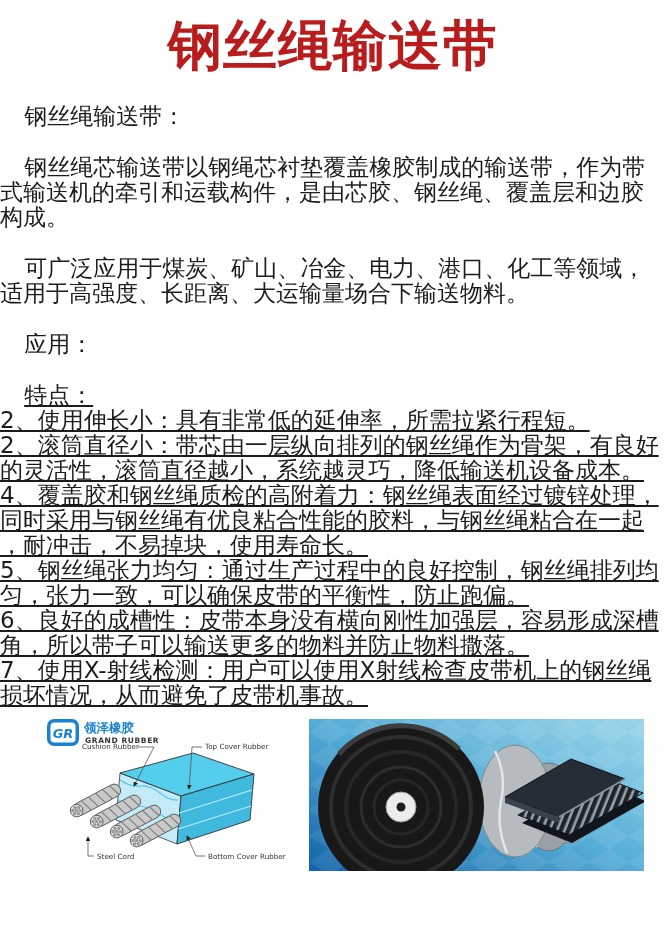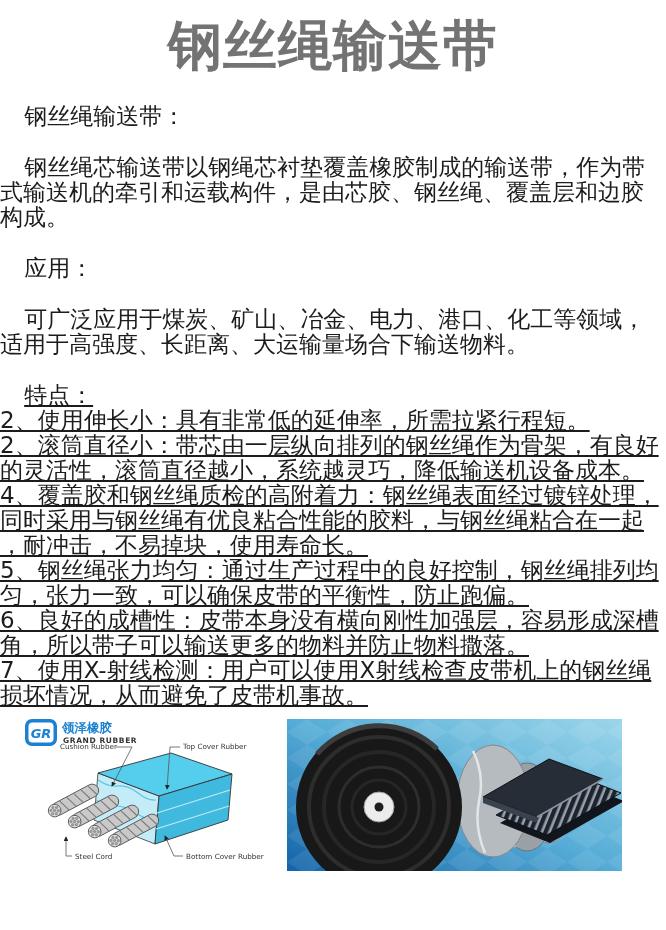--- a/index.html
+++ b/index.html
@@ -7,7 +7,7 @@
   .doc{width:666px;}
   h1.title{
     margin:14px 0 26px 0;text-align:center;font-size:54px;line-height:64px;
-    font-weight:700;letter-spacing:1px;color:#737373;
+    font-weight:700;letter-spacing:1px;color:#b91c1c;
   }
   .content{padding:0 0;font-size:23px;line-height:25px;
     word-break:break-all;line-break:anywhere;}

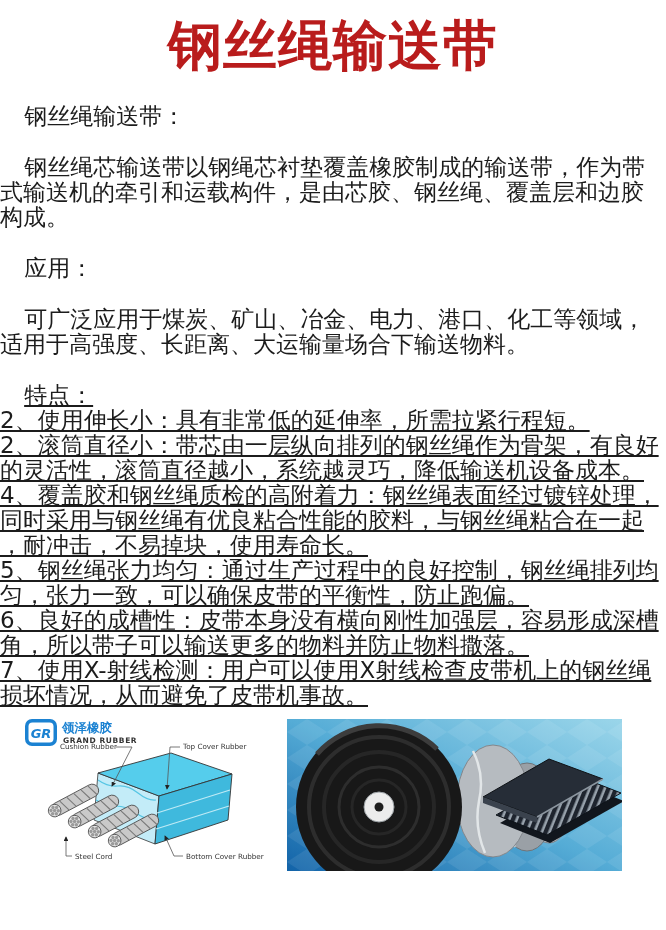--- a/index.html
+++ b/index.html
@@ -31,8 +31,8 @@
   <div class="content">
     <div class="para indent">钢丝绳输送带：</div>
     <div class="para indent">钢丝绳芯输送带以钢绳芯衬垫覆盖橡胶制成的输送带，作为带式输送机的牵引和运载构件，是由芯胶、钢丝绳、覆盖层和边胶构成。</div>
+    <div class="para indent">可广泛应用于煤炭、矿山、冶金、电力、港口、化工等领域，适用于高强度、长距离、大运输量场合下输送物料。</div>
     <div class="para indent">应用：</div>
-    <div class="para indent">可广泛应用于煤炭、矿山、冶金、电力、港口、化工等领域，适用于高强度、长距离、大运输量场合下输送物料。</div>
 
     <div class="features">
       <div class="indent">特点：</div>

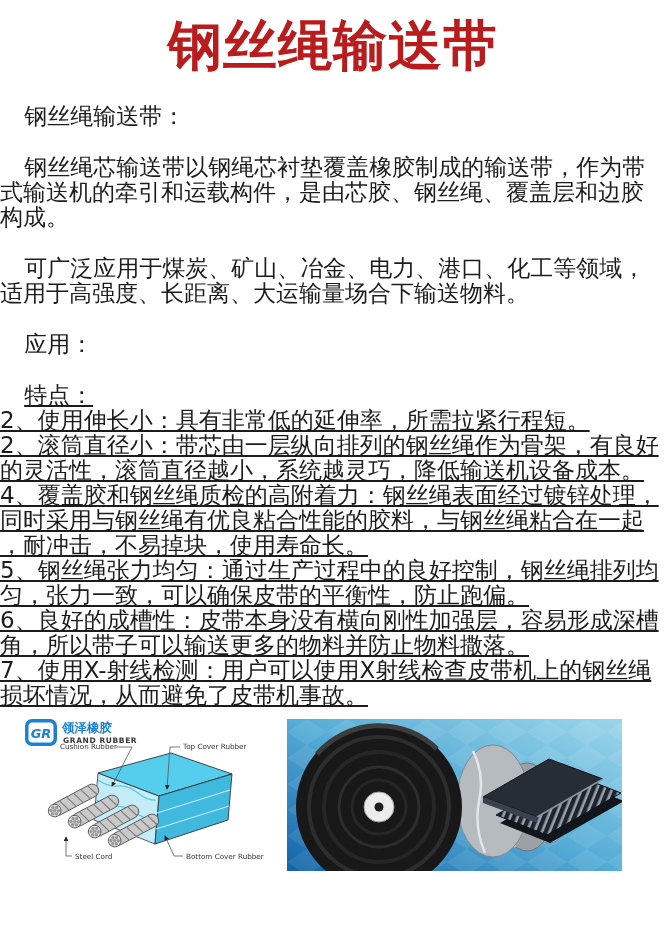--- a/index.html
+++ b/index.html
@@ -15,7 +15,7 @@
   .indent{text-indent:1.05em;}
   .features .item{margin:0;}
   .features{margin-bottom:8px;text-decoration:underline;}
-  .images-row{display:flex;align-items:flex-start;padding-left:20px;margin-top:2px;}
+  .images-row{display:flex;align-items:flex-start;padding-left:42px;margin-top:2px;}
   .diagram-box{width:260px;height:165px;background:#fff;flex:0 0 auto;}
   .photo-box{width:335px;height:152px;margin-left:7px;margin-top:3px;flex:0 0 auto;}
   svg{display:block;}

